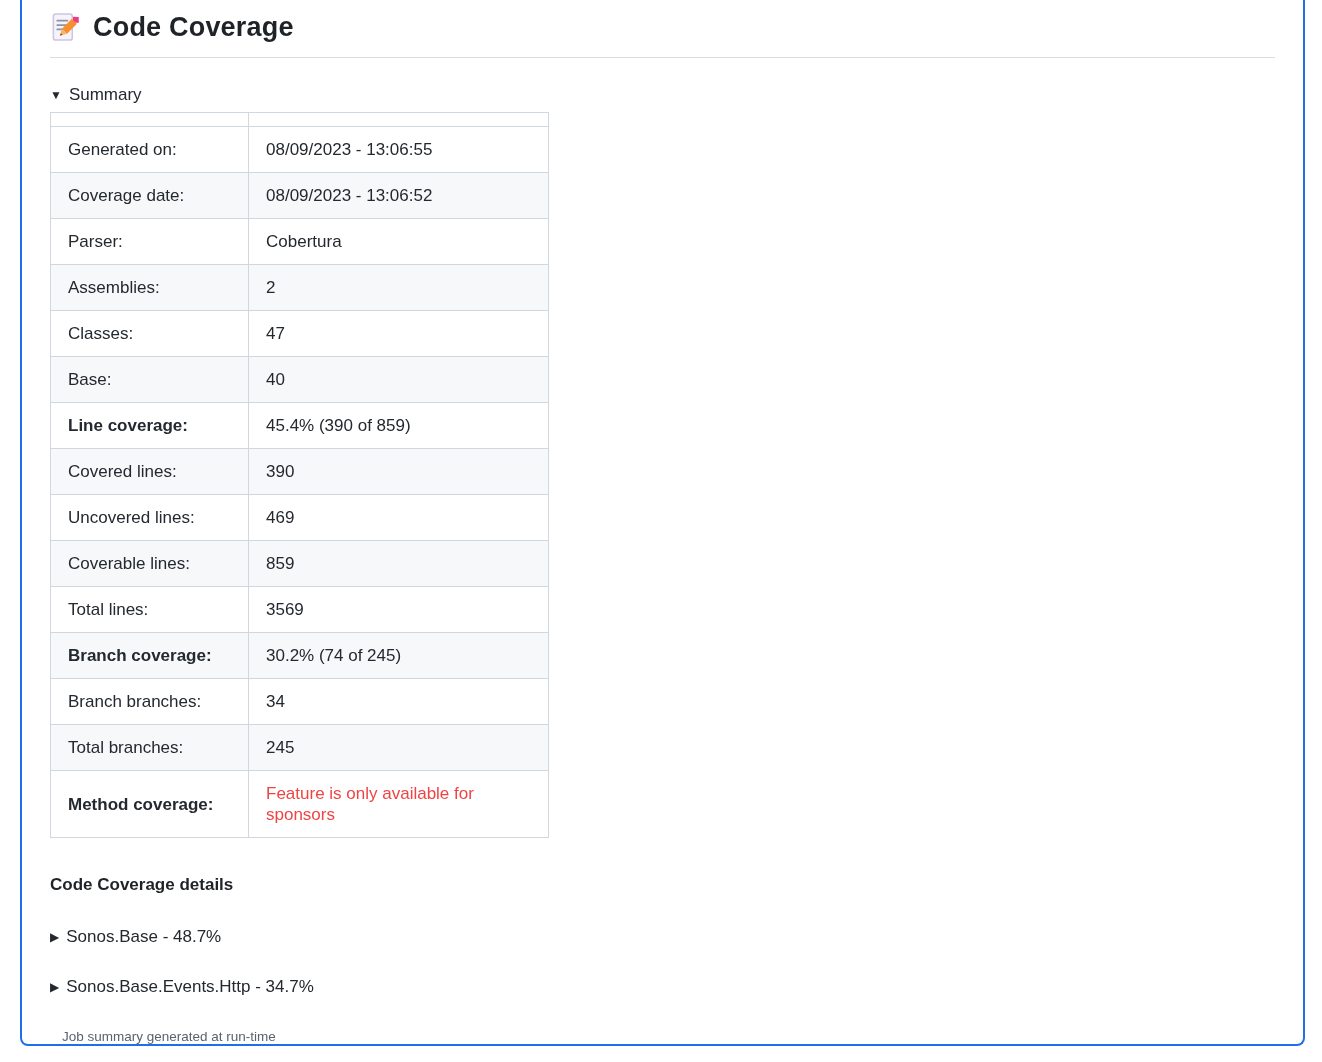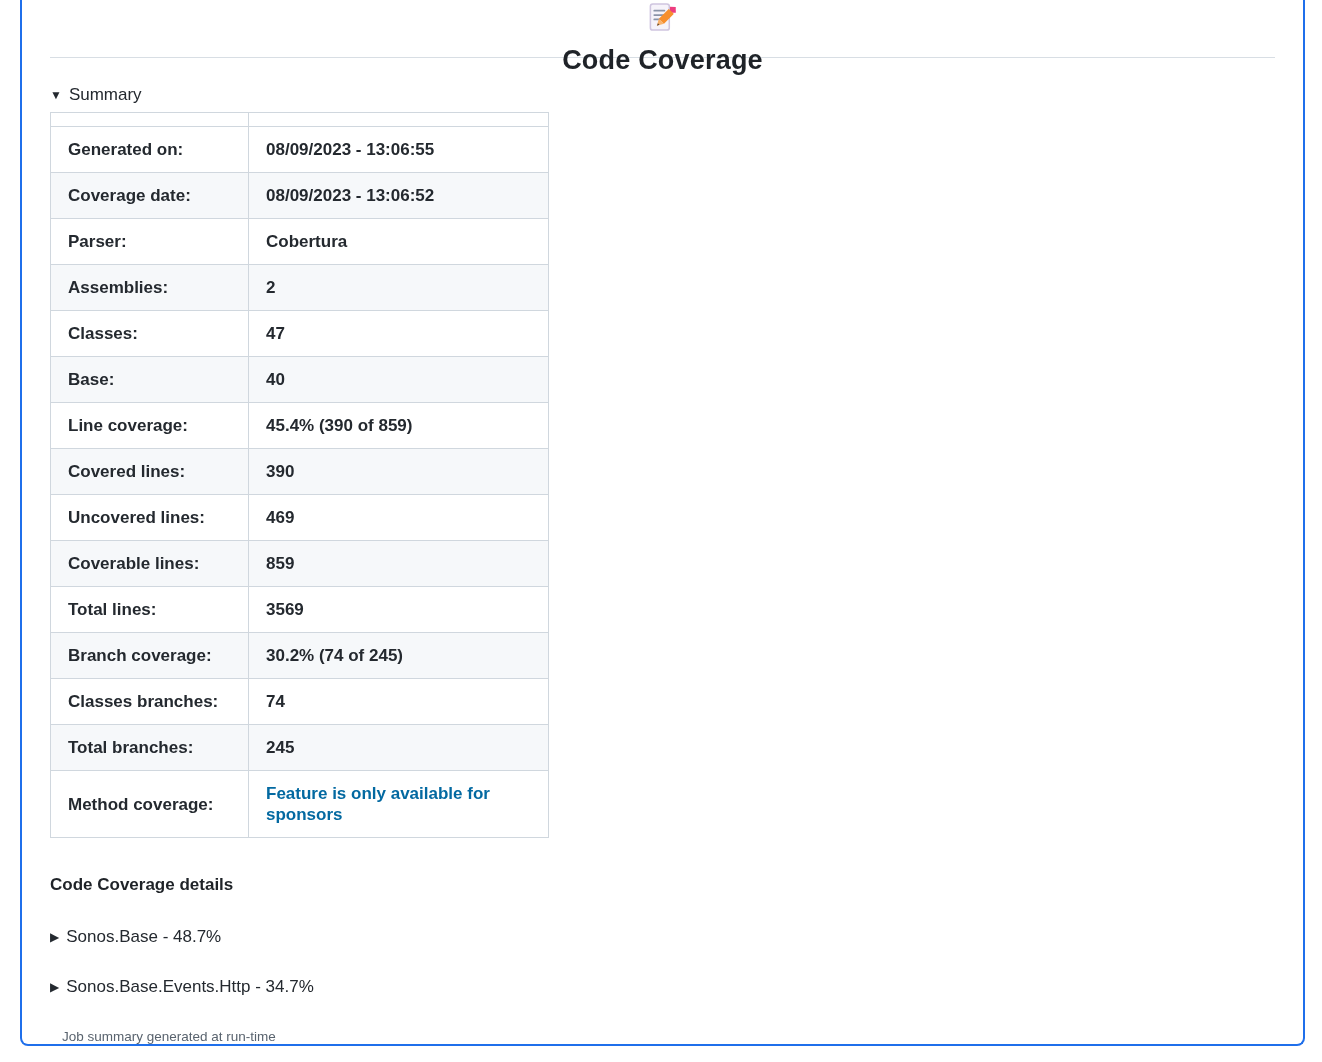--- a/index.html
+++ b/index.html
@@ -28,7 +28,6 @@
     align-items: center;
     gap: 12px;
     height: 50px;
-    flex-direction: column;
   }
   .memo-icon { width: 31px; height: 31px; display: inline-block; flex: 0 0 auto; }
   h1.page-title {

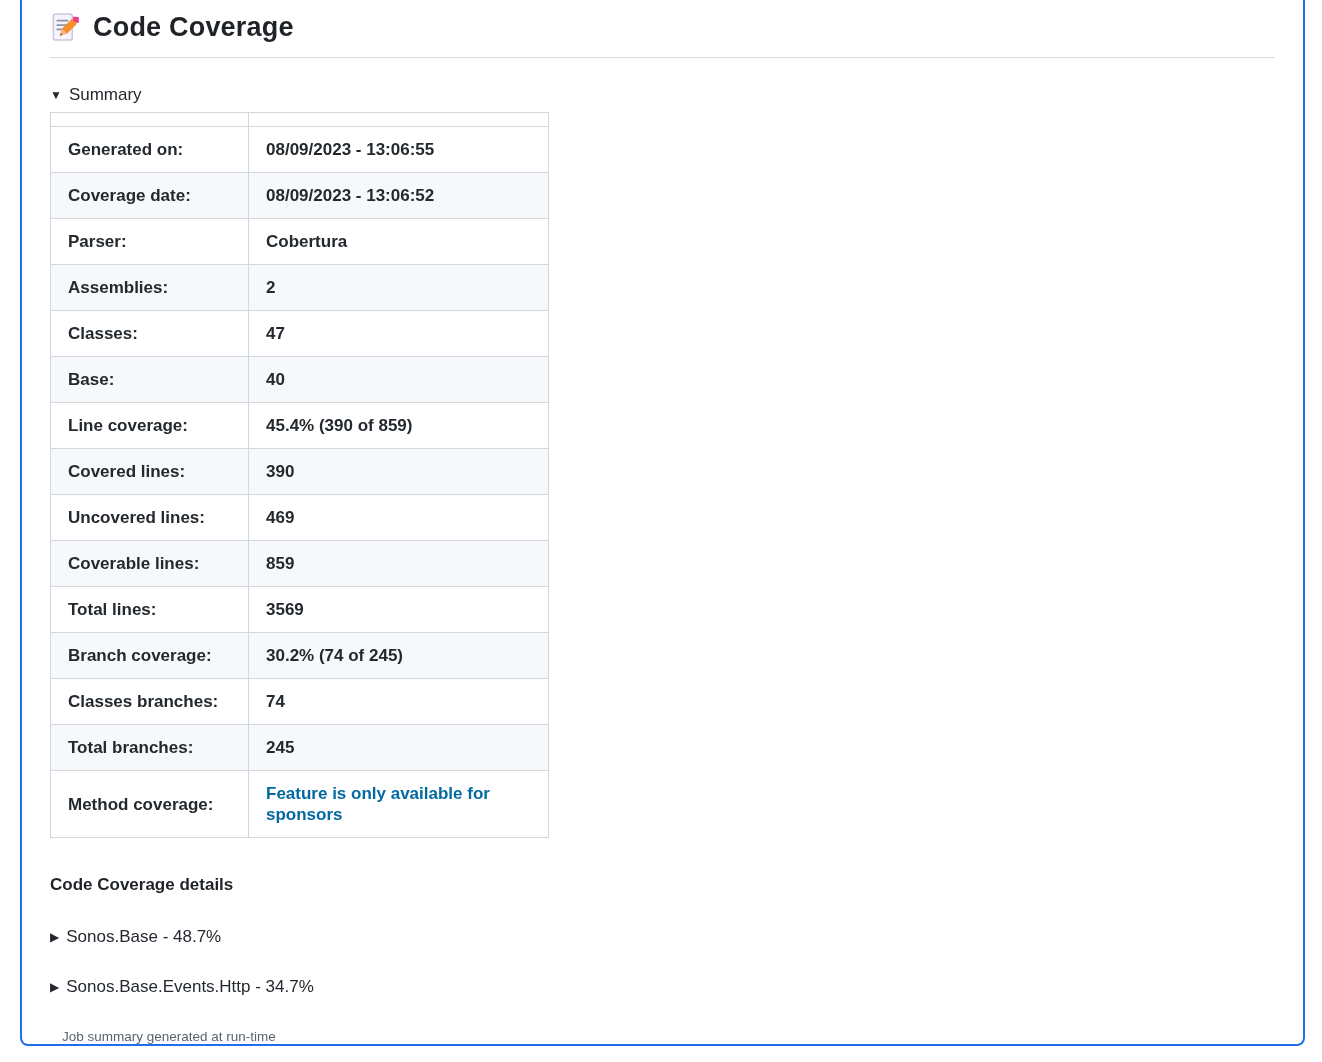--- a/index.html
+++ b/index.html
@@ -69,7 +69,7 @@
   table.coverage-table td {
     border: 1px solid #d0d7de;
     text-align: left;
-    font-weight: bold;
+    font-weight: normal;
   }
   table.coverage-table th {
     height: 14px;

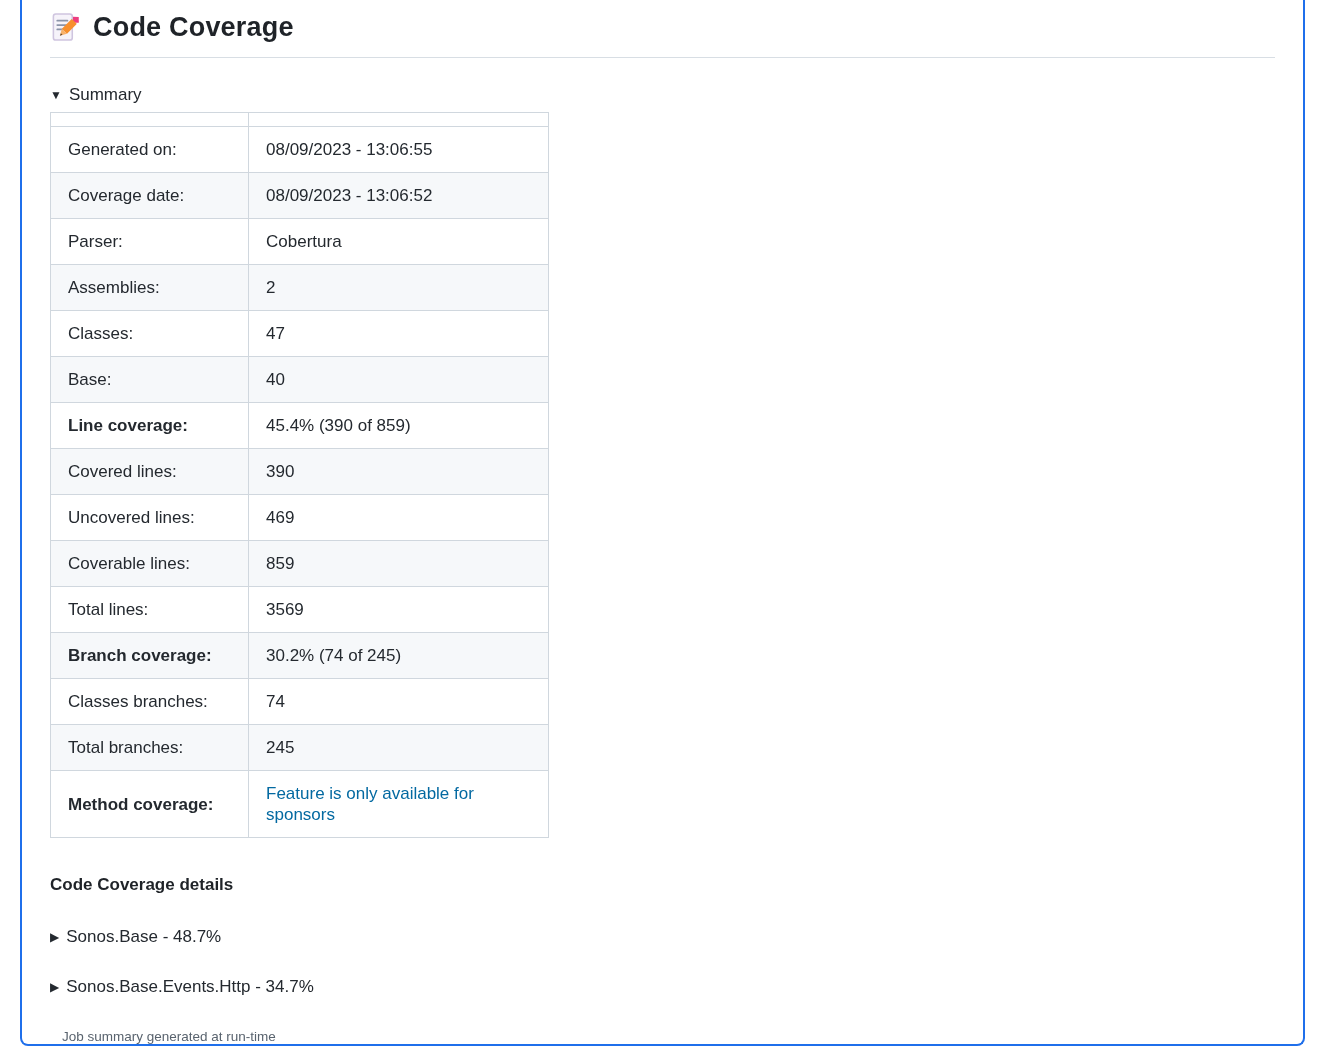--- a/index.html
+++ b/index.html
@@ -186,7 +186,7 @@
     <td class="value-cell">30.2% (74 of 245)</td>
   </tr>
           <tr>
-    <td class="label-cell">Classes branches:</td>
+    <td class="label-cell">Branch branches:</td>
     <td class="value-cell">74</td>
   </tr>
           <tr>

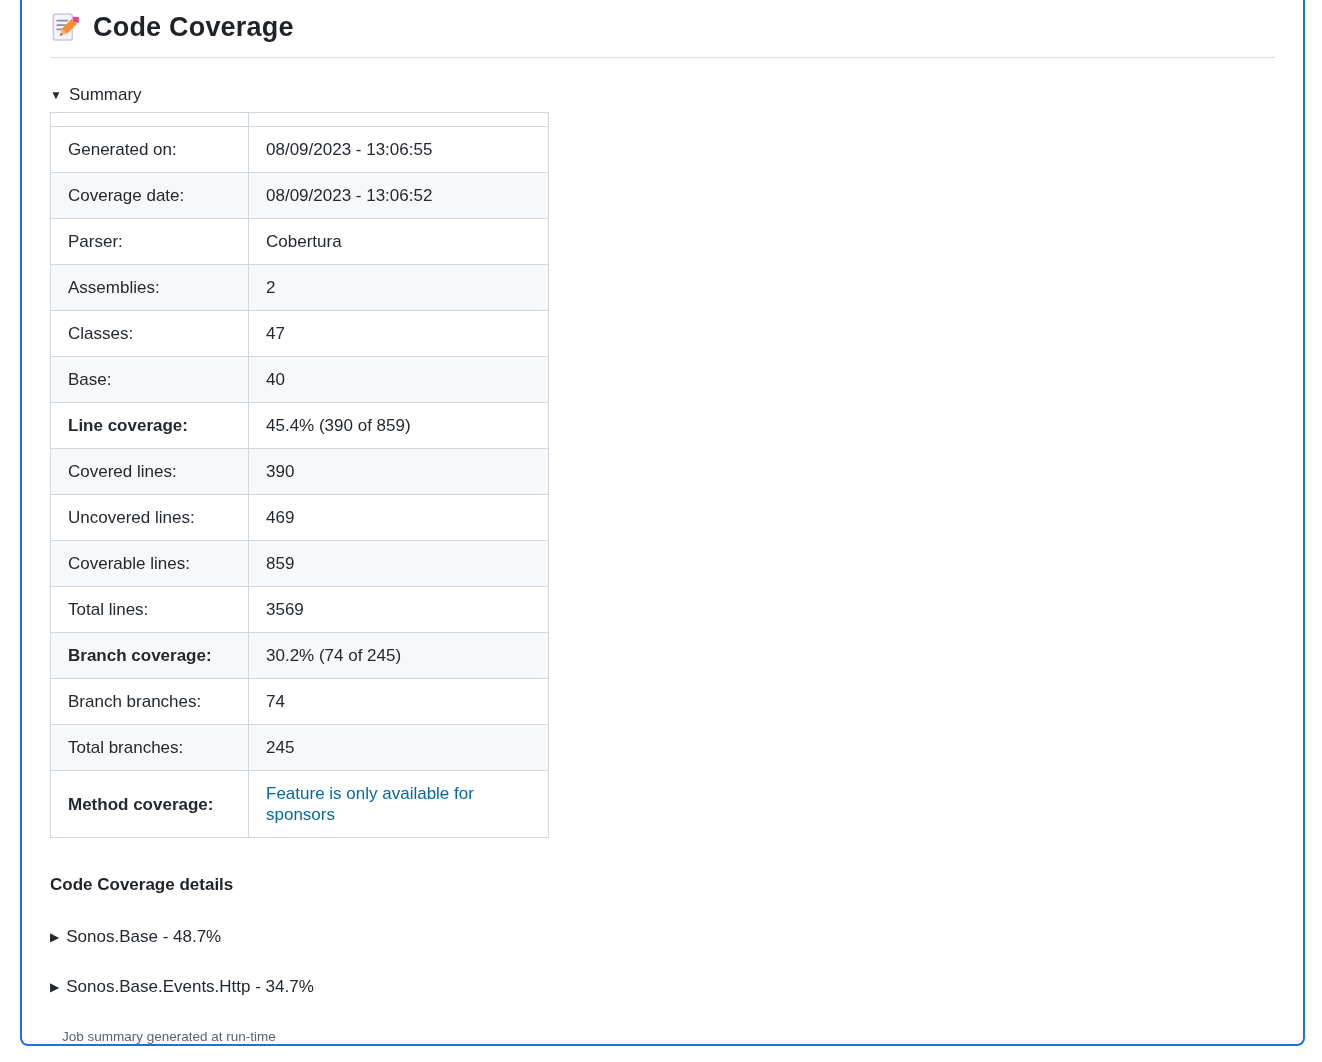--- a/index.html
+++ b/index.html
@@ -187,7 +187,7 @@
   </tr>
           <tr>
     <td class="label-cell">Branch branches:</td>
-    <td class="value-cell">74</td>
+    <td class="value-cell">34</td>
   </tr>
           <tr>
     <td class="label-cell">Total branches:</td>

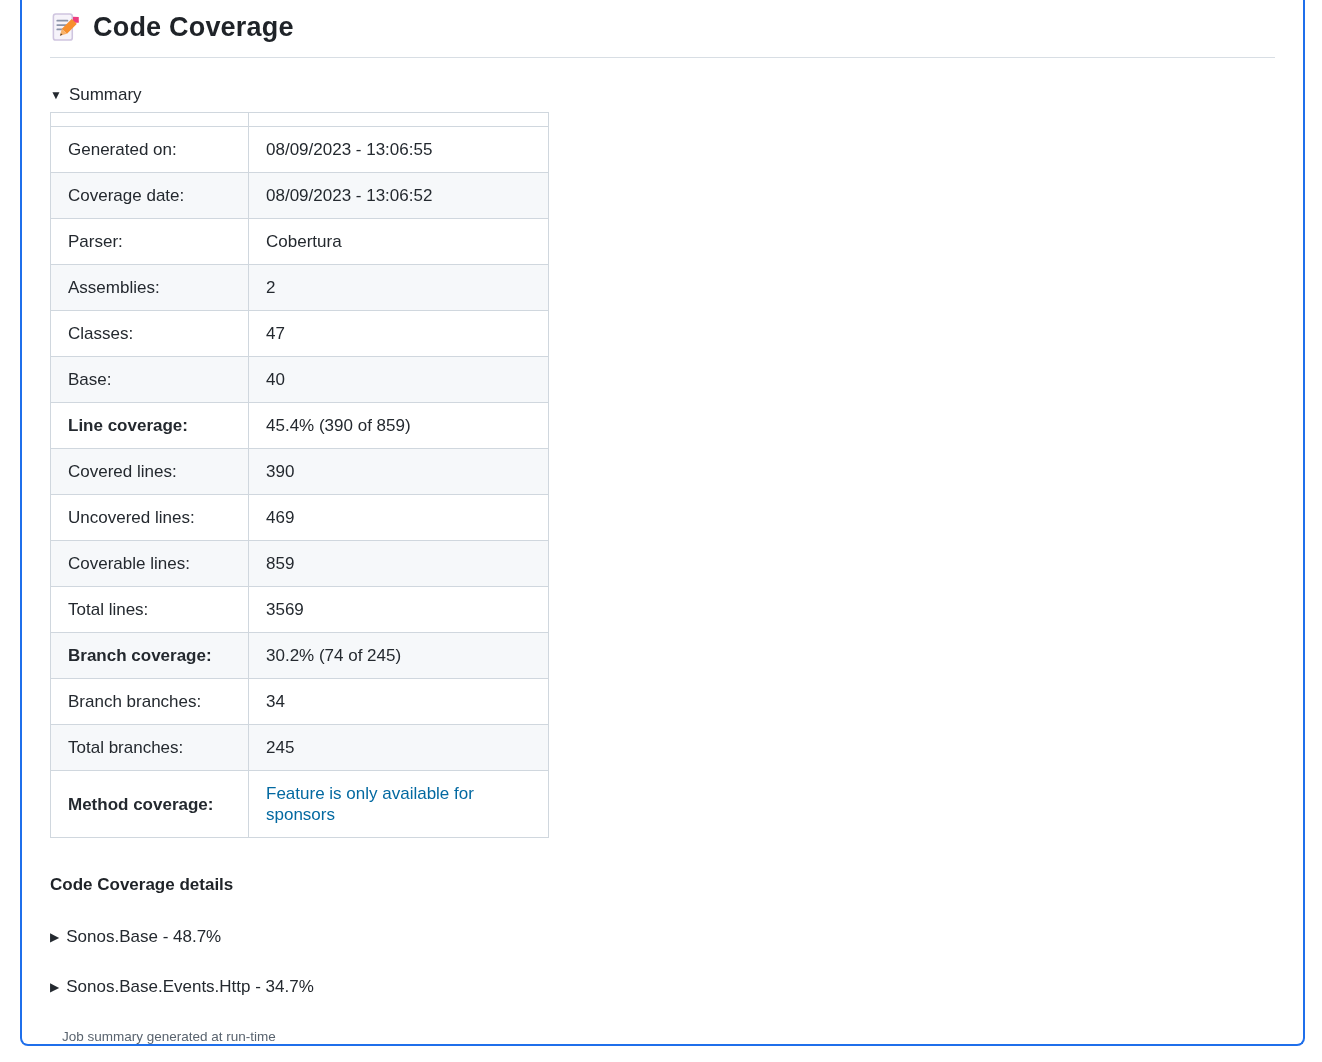--- a/index.html
+++ b/index.html
@@ -83,7 +83,7 @@
   td.value-cell { width: 300px; }
   tbody tr:nth-child(even) { background: #f6f8fa; }
   tr.bold-row td.label-cell { font-weight: 700; }
-  a.sponsors-link { color: #0369a1; text-decoration: none; }
+  a.sponsors-link { color: #ef4444; text-decoration: none; }
   h2.details-heading {
     margin: 33px 0 0 0;
     font-size: 17px;

